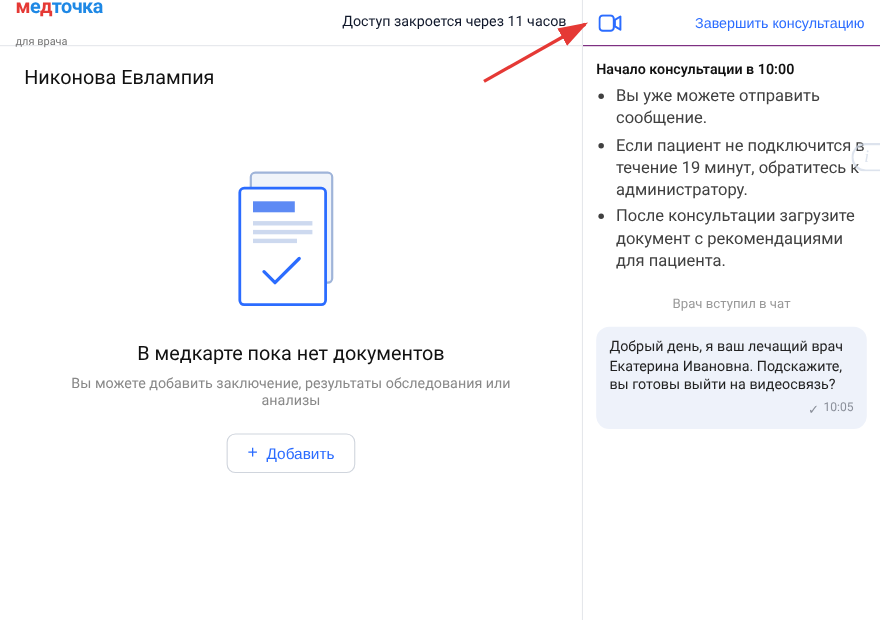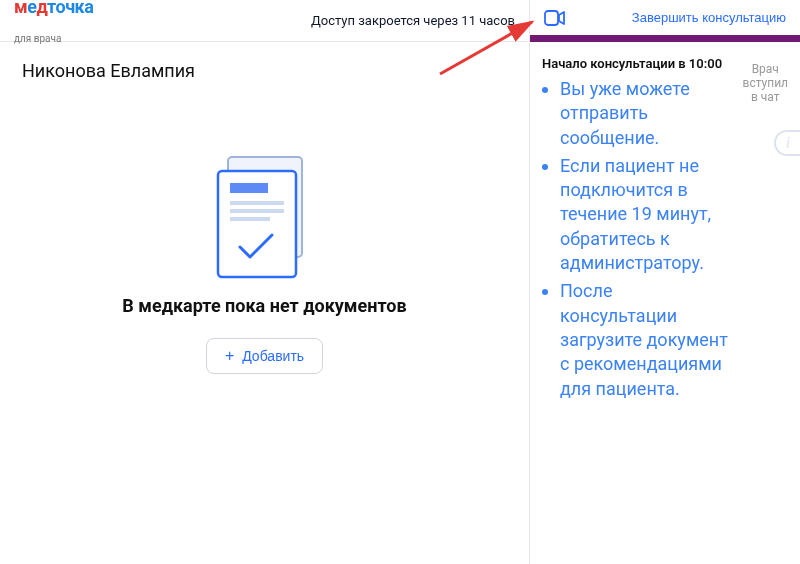--- a/index.html
+++ b/index.html
@@ -29,7 +29,7 @@
 
   .header-r {
     display: flex; align-items: center; justify-content: space-between;
-    padding: 8px 14px; border-bottom: 7px solid #701a75; height: 42px;
+    padding: 8px 14px; border-bottom: 1px solid #701a75; height: 42px;
   }
   .video-btn { color: #2b6cff; cursor: pointer; display:flex; align-items:center; }
   .end-btn { color: #2b6cff; font-size: 13px; font-weight: 500; cursor: pointer; background:none; border:none; }

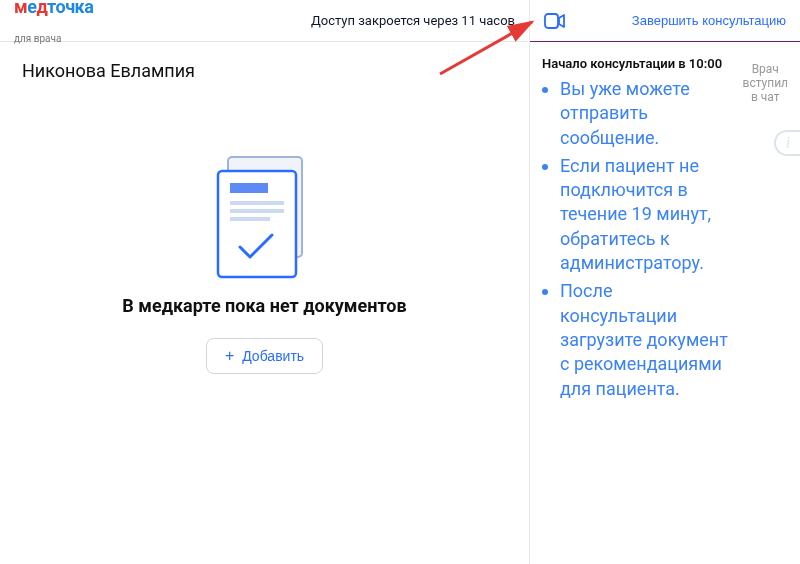--- a/index.html
+++ b/index.html
@@ -50,7 +50,7 @@
   }
   .plus { font-size: 16px; color: #2b6cff; }
 
-  .chat-body { flex: 1; padding: 14px 12px 0; display: flex; flex-direction: row; gap: 12px; position: relative; }
+  .chat-body { flex: 1; padding: 14px 12px 0; display: flex; flex-direction: column; gap: 12px; position: relative; }
   .consult-start { font-size: 13px; font-weight: 600; margin-bottom: 6px; color: #111; }
   .bullets { font-size: 18px; color: #3b82f6; padding-left: 18px; }
   .bullets li { margin-bottom: 4px; line-height: 1.35; }

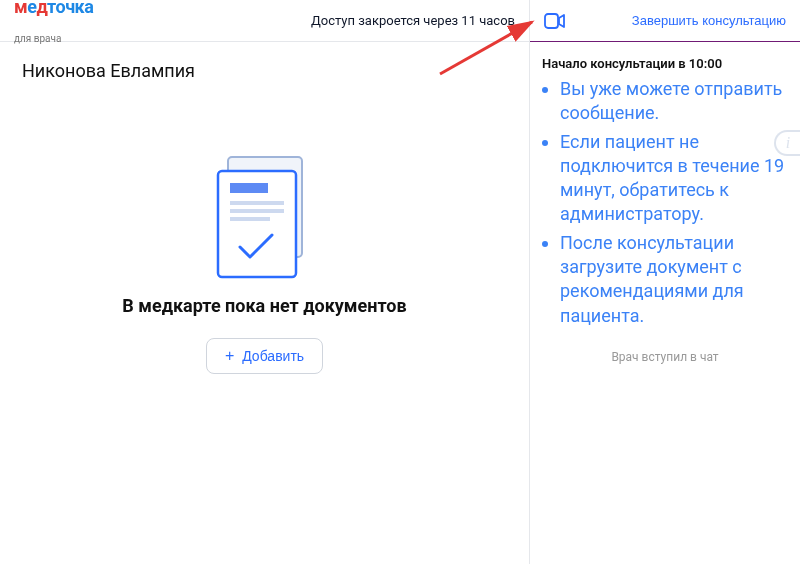--- a/index.html
+++ b/index.html
@@ -52,7 +52,7 @@
 
   .chat-body { flex: 1; padding: 14px 12px 0; display: flex; flex-direction: column; gap: 12px; position: relative; }
   .consult-start { font-size: 13px; font-weight: 600; margin-bottom: 6px; color: #111; }
-  .bullets { font-size: 18px; color: #3b82f6; padding-left: 18px; }
+  .bullets { font-size: 15px; color: #404040; padding-left: 18px; }
   .bullets li { margin-bottom: 4px; line-height: 1.35; }
   .sys-line { font-size: 12px; color: #999; text-align: center; margin: 6px 0 2px; }
   .msg {

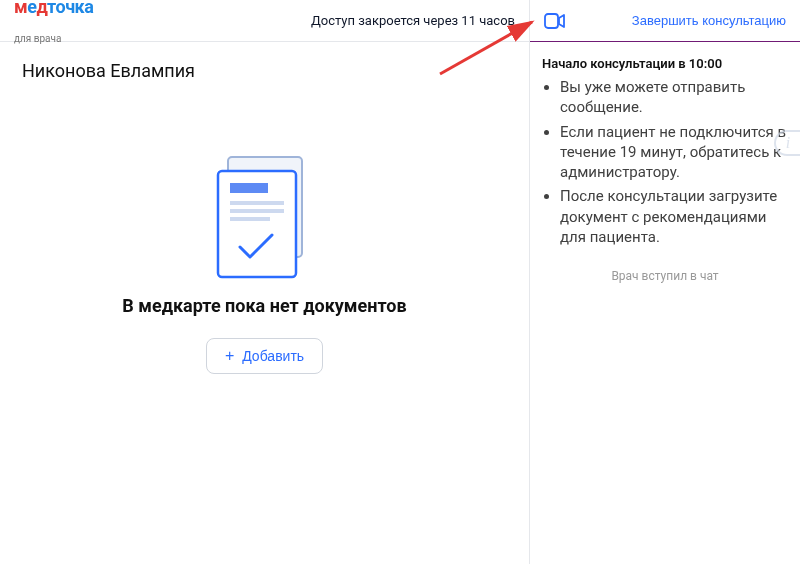--- a/index.html
+++ b/index.html
@@ -41,7 +41,7 @@
     padding-top: 70px;
   }
   .doc-illustration { width: 130px; height: 140px; }
-  .empty-title { font-size: 18px; font-weight: 700; color: #111; margin-top: 4px; }
+  .empty-title { font-size: 18px; font-weight: 400; color: #111; margin-top: 20px; }
   .empty-sub { font-size: 13px; color: #888; margin-top: 10px; text-align: center; max-width: 420px; }
   .add-btn {
     margin-top: 22px; display: inline-flex; align-items: center; gap: 8px;

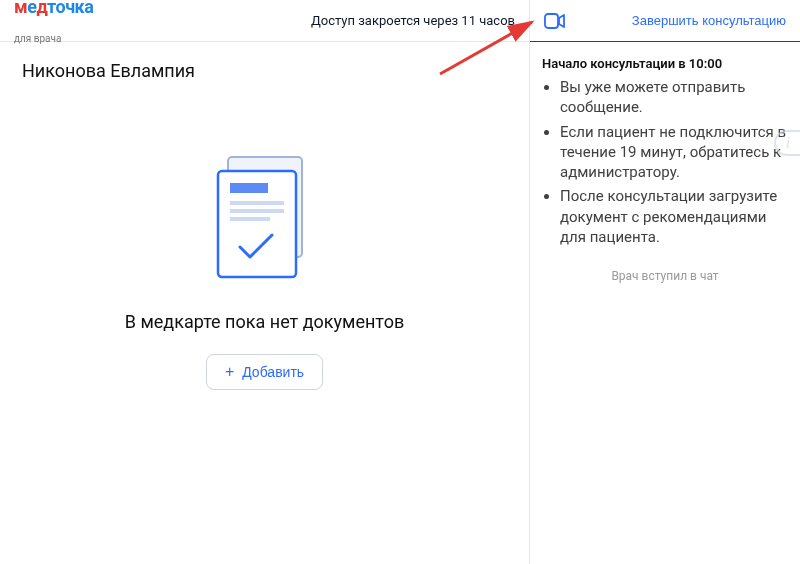--- a/index.html
+++ b/index.html
@@ -141,6 +141,13 @@
 
     <div class="sys-line">Врач вступил в чат</div>
 
+    <div class="msg">
+      <div>Добрый день, я ваш лечащий врач Екатерина Ивановна. Подскажите, вы готовы выйти на видеосвязь?</div>
+      <div class="msg-meta">
+        <span class="msg-check">✓</span>
+        <span class="msg-time">10:05</span>
+      </div>
+    </div>
   </div>
 
 </div>

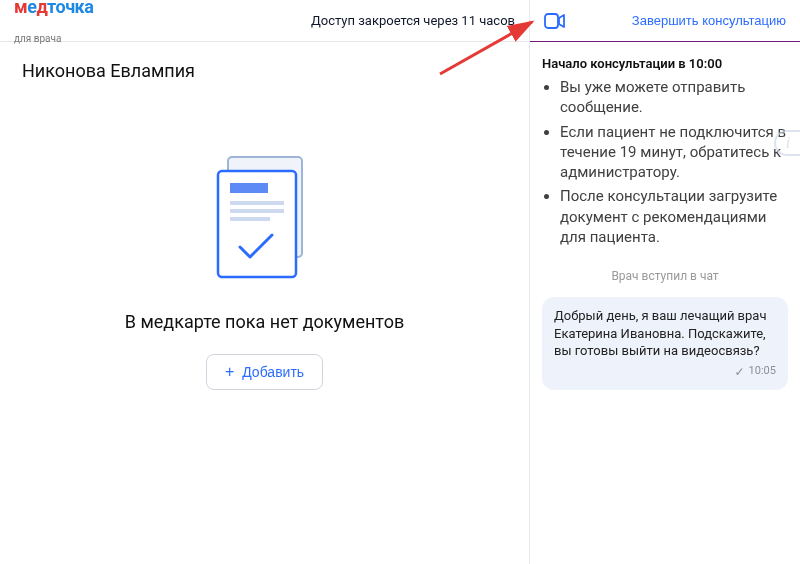--- a/index.html
+++ b/index.html
@@ -110,6 +110,7 @@
       <path d="M40 96 l10 10 l22 -22" fill="none" stroke="#2b6cff" stroke-width="3" stroke-linecap="round" stroke-linejoin="round"></path>
     </svg>
     <div class="empty-title">В медкарте пока нет документов</div>
+    <div class="empty-sub">Вы можете добавить заключение, результаты обследования или анализы</div>
     <button class="add-btn">
       <span class="plus">+</span>
       <span>Добавить</span>

